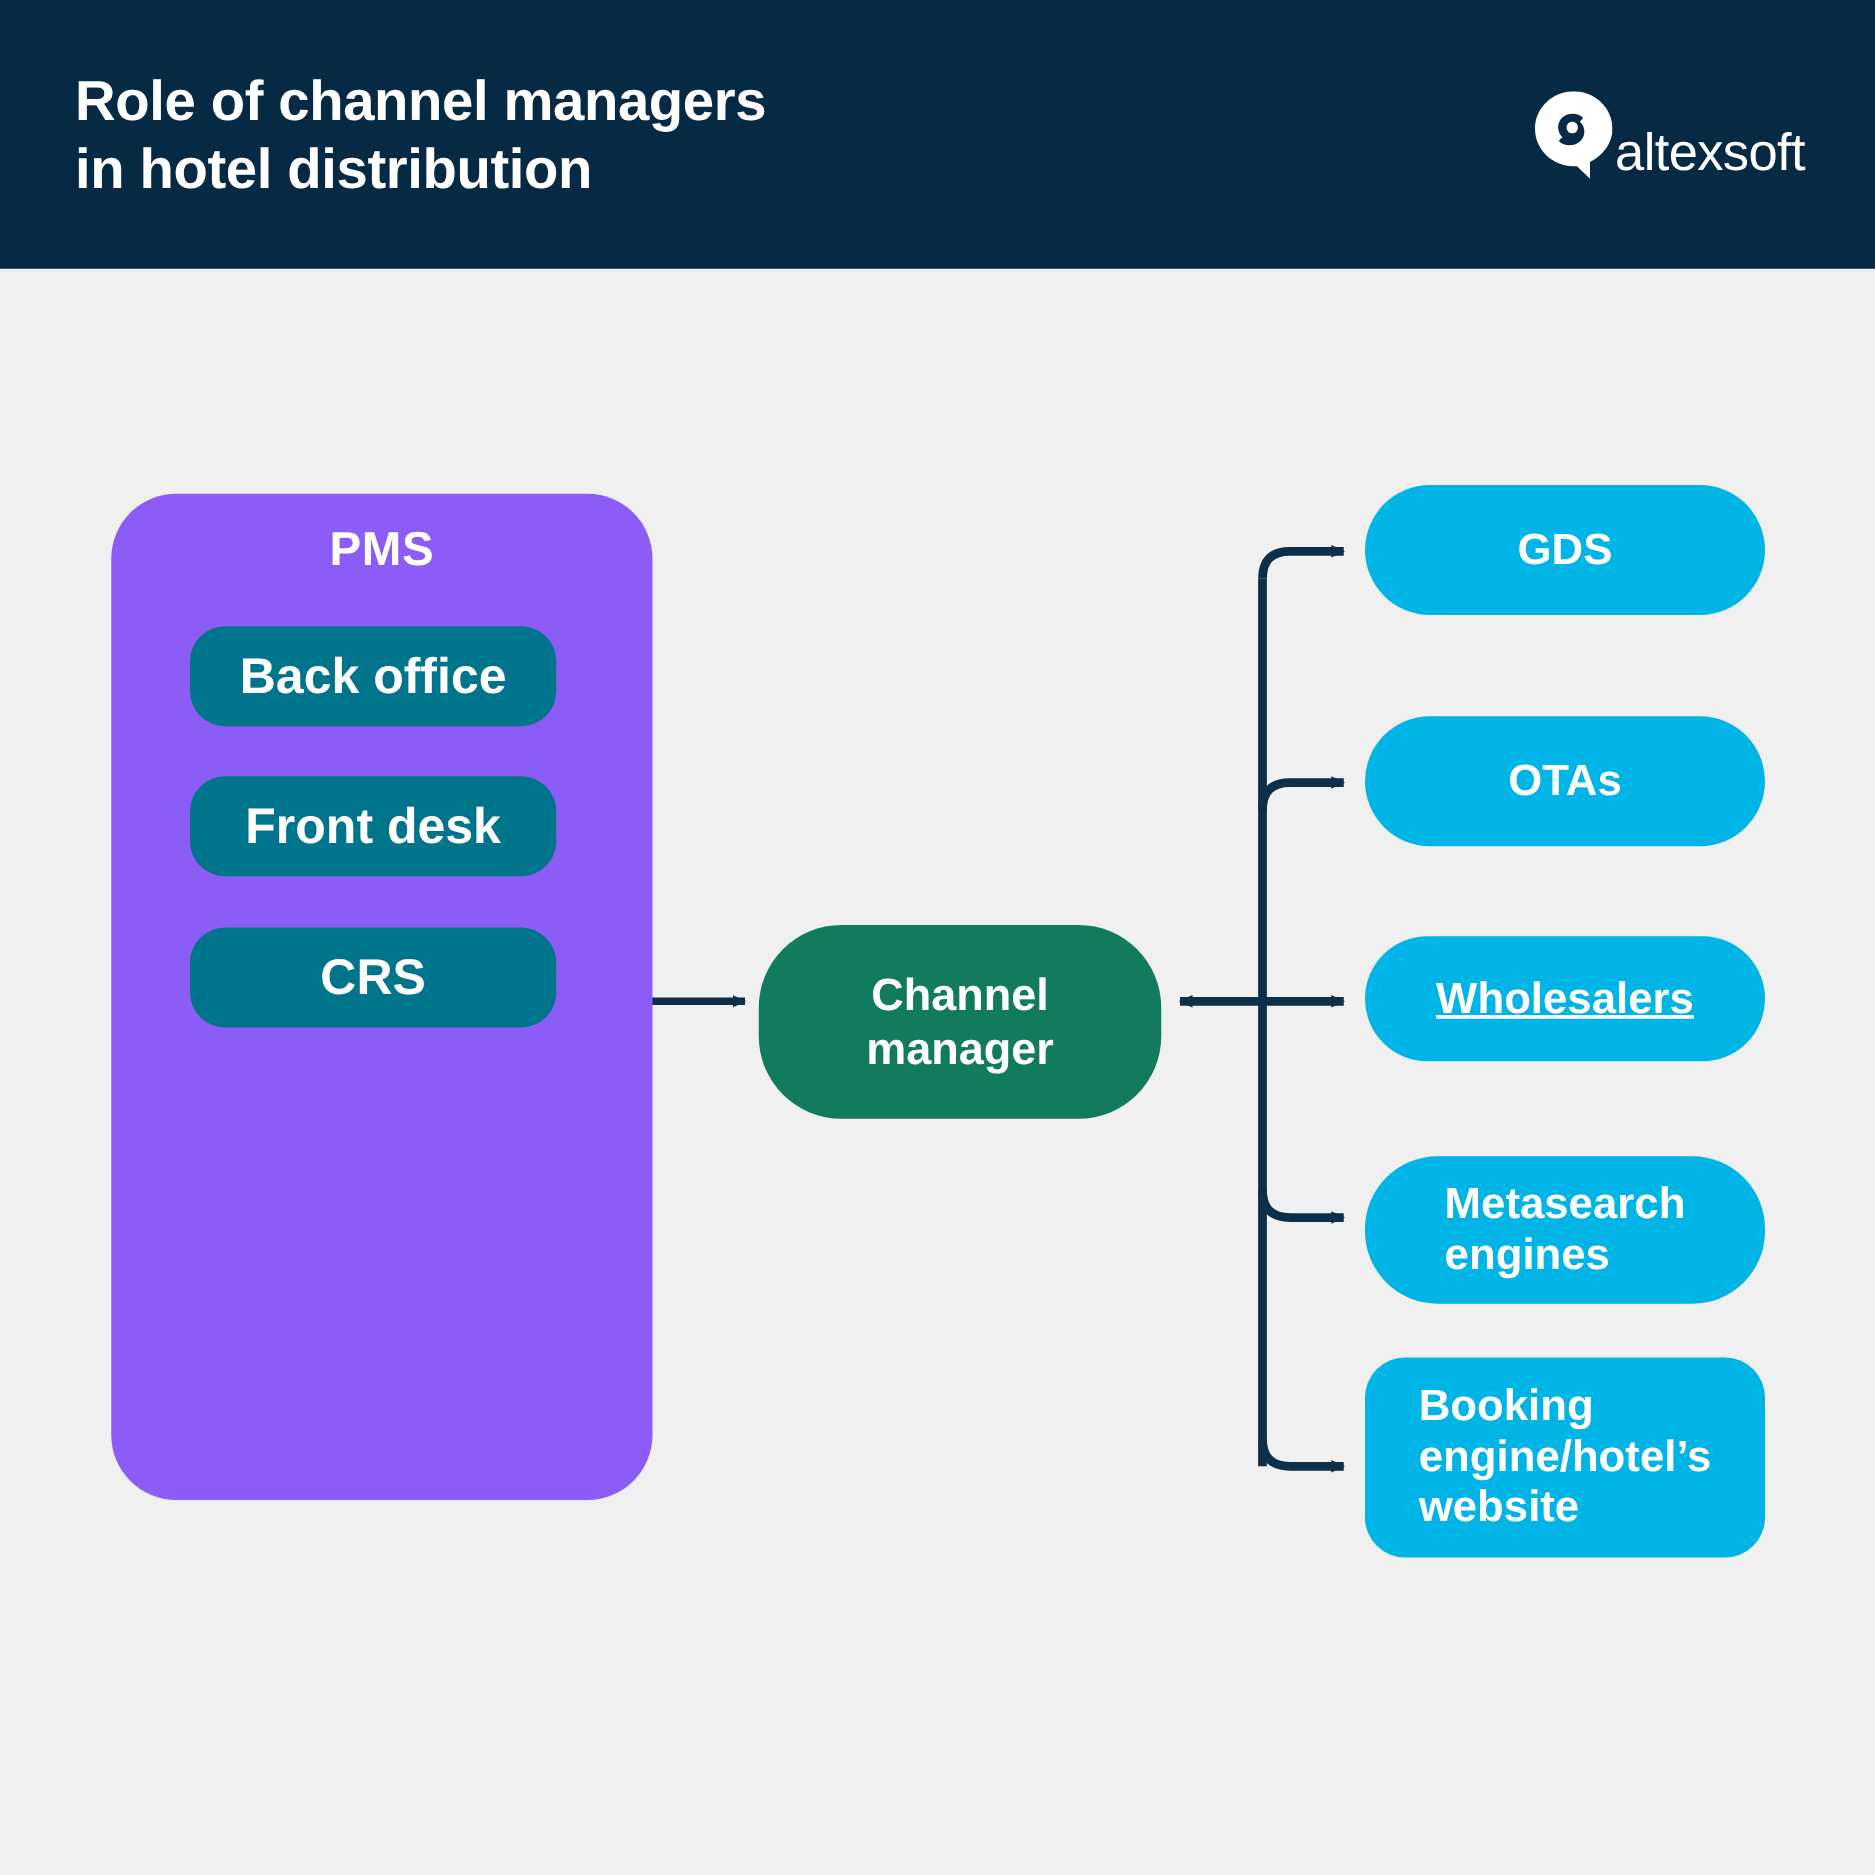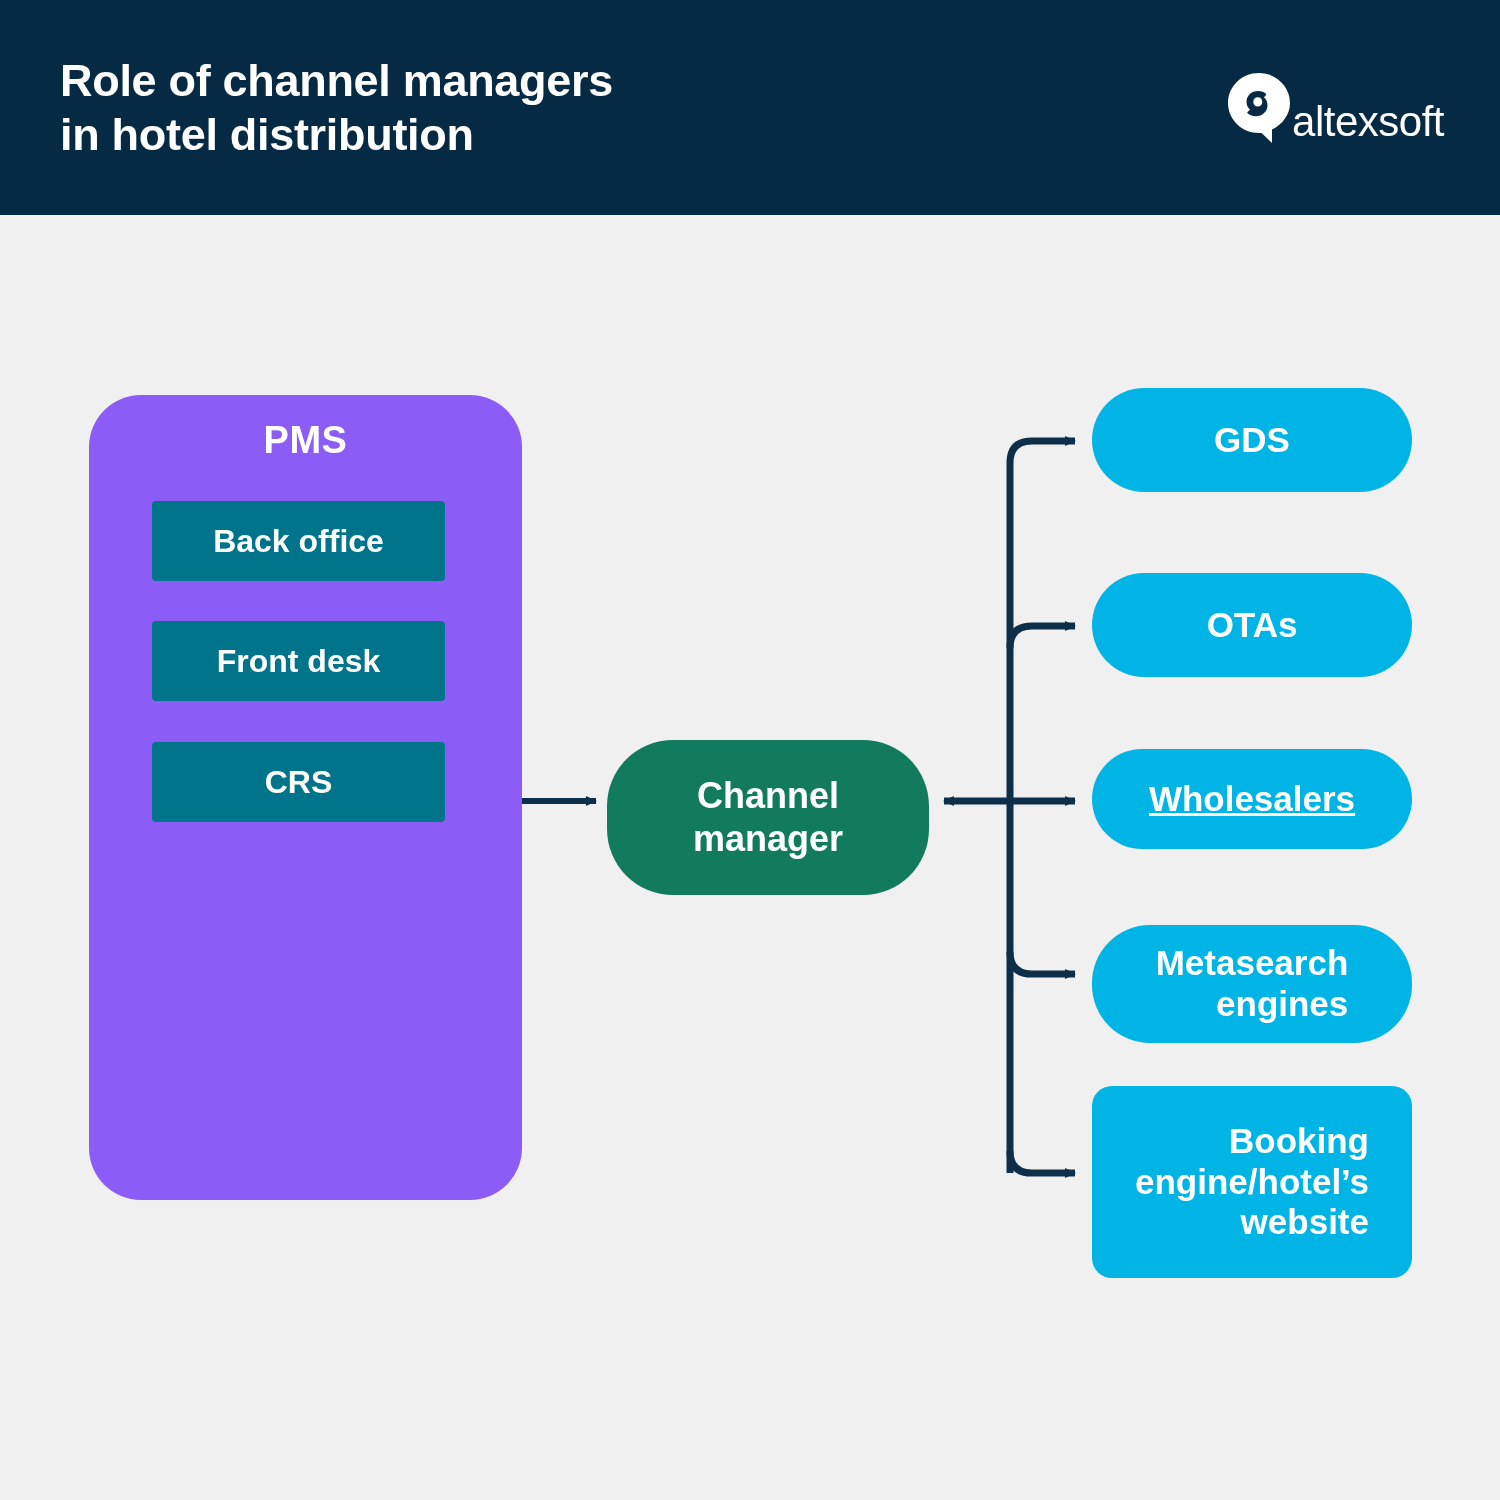--- a/index.html
+++ b/index.html
@@ -88,7 +88,7 @@
     color:#ffffff;
     font-size:35px; font-weight:bold; line-height:1.16;
     display:flex; align-items:center; justify-content:center;
-    text-align:right;
+    text-align:left;
     white-space:pre-line;
     padding:0 16px;
   }

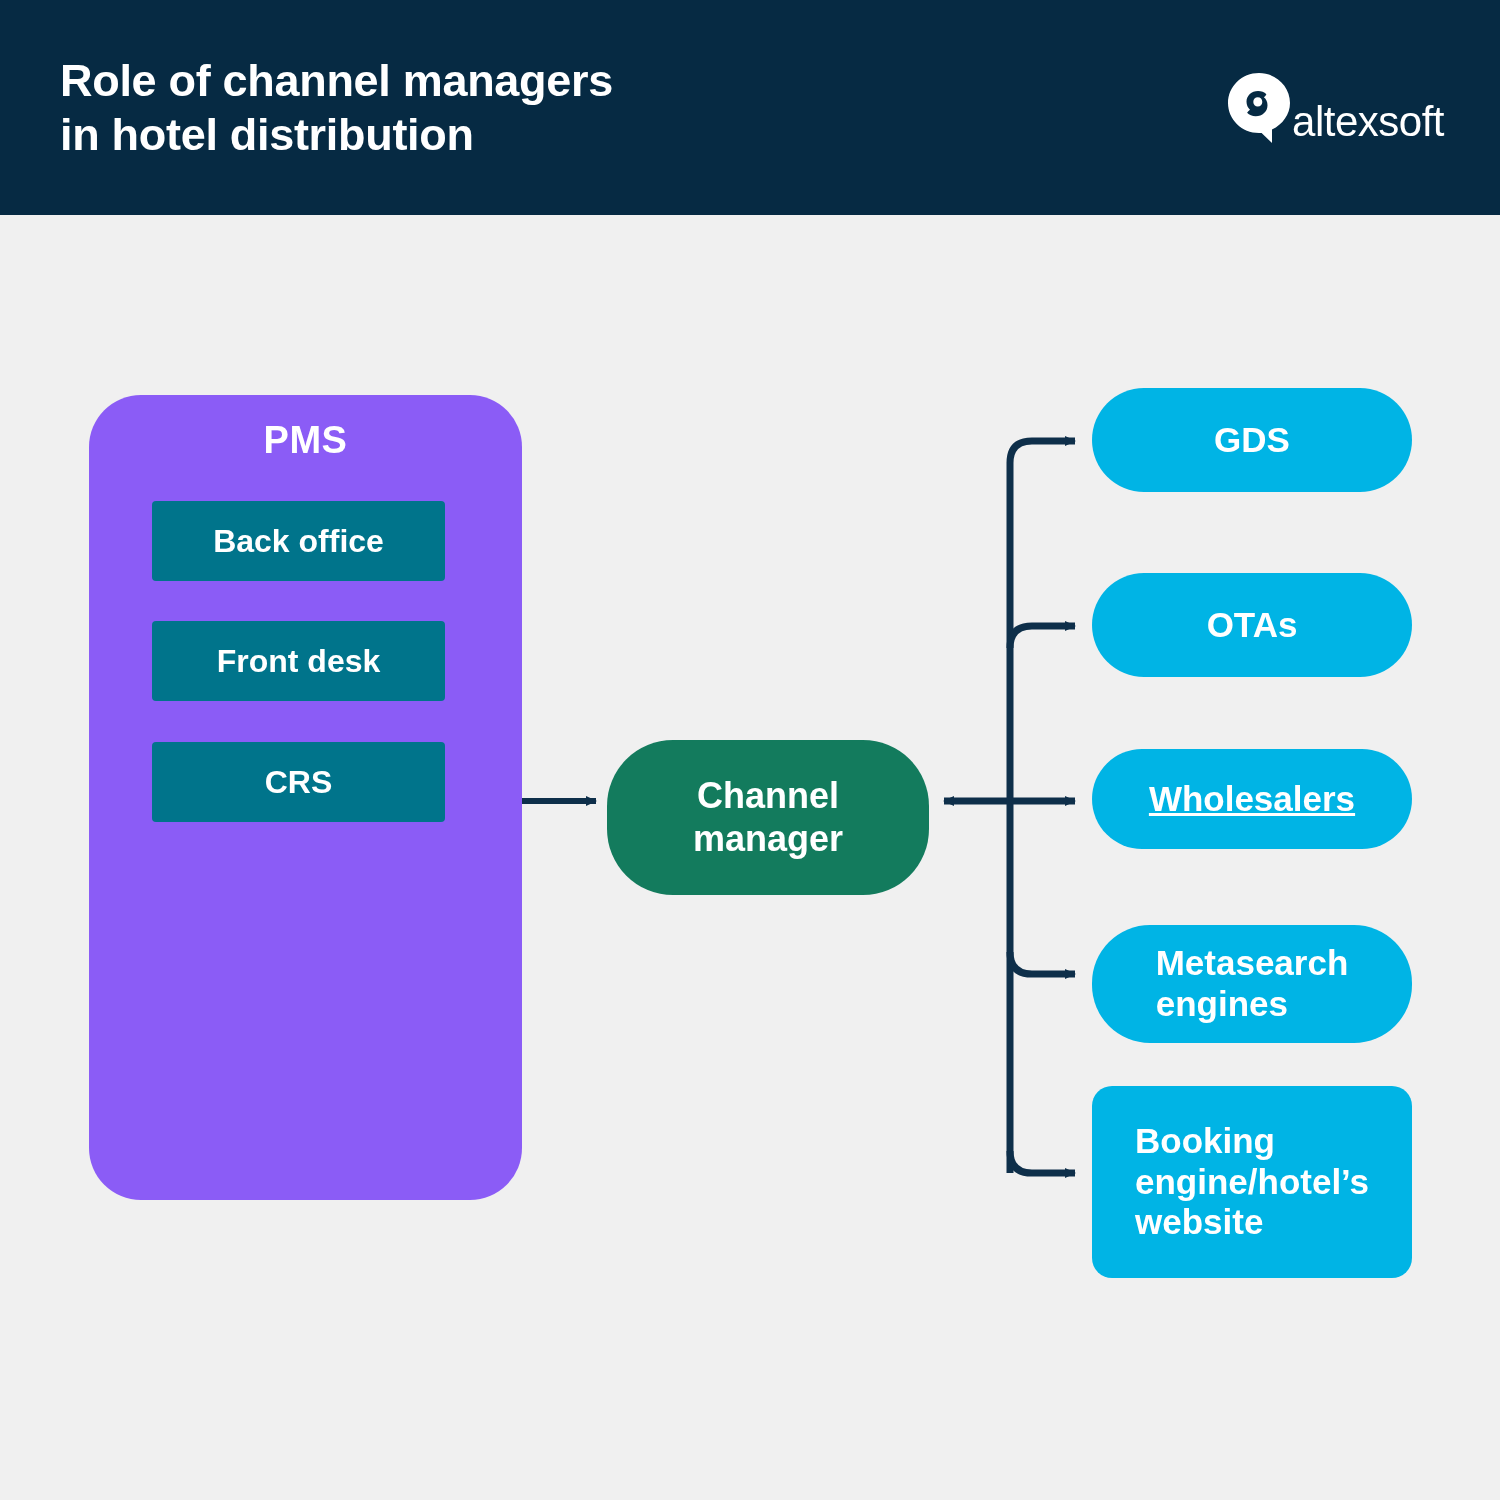--- a/index.html
+++ b/index.html
@@ -59,9 +59,9 @@
   .pms-chip {
     position:absolute; left:63px;
     background:#00748b;
-    border-radius:4px;
+    border-radius:28px;
     color:#ffffff;
-    font-size:32px; font-weight:bold;
+    font-size:40px; font-weight:bold;
     display:flex; align-items:center; justify-content:center;
     text-align:center;
   }

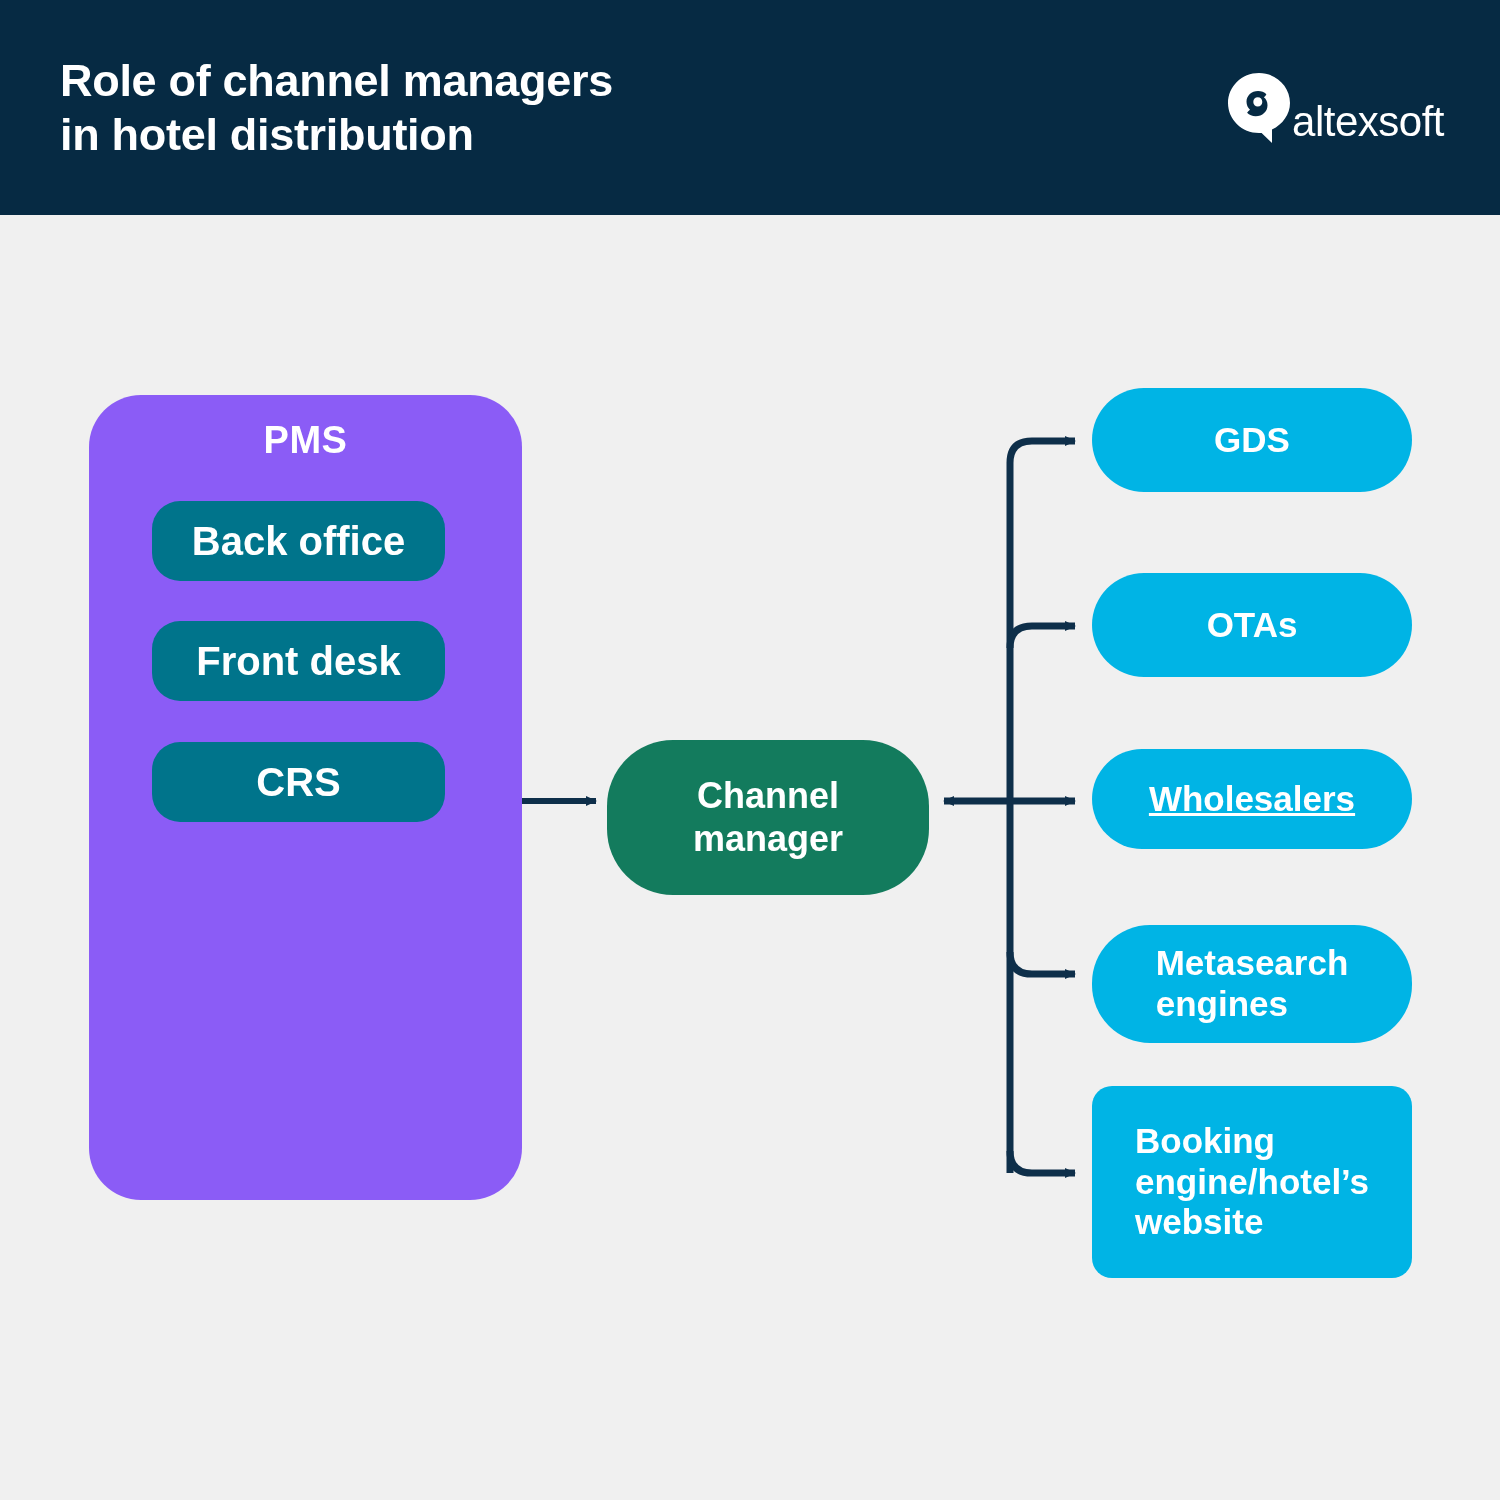--- a/index.html
+++ b/index.html
@@ -185,7 +185,7 @@
 engines</span>
   </div>
 
-  <div class="channel-pill" style="top:913px;height:192px;border-radius:20px;">
+  <div class="channel-pill" style="top:913px;height:160px;border-radius:32px;">
     <span>Booking
 engine/hotel’s
 website</span>

